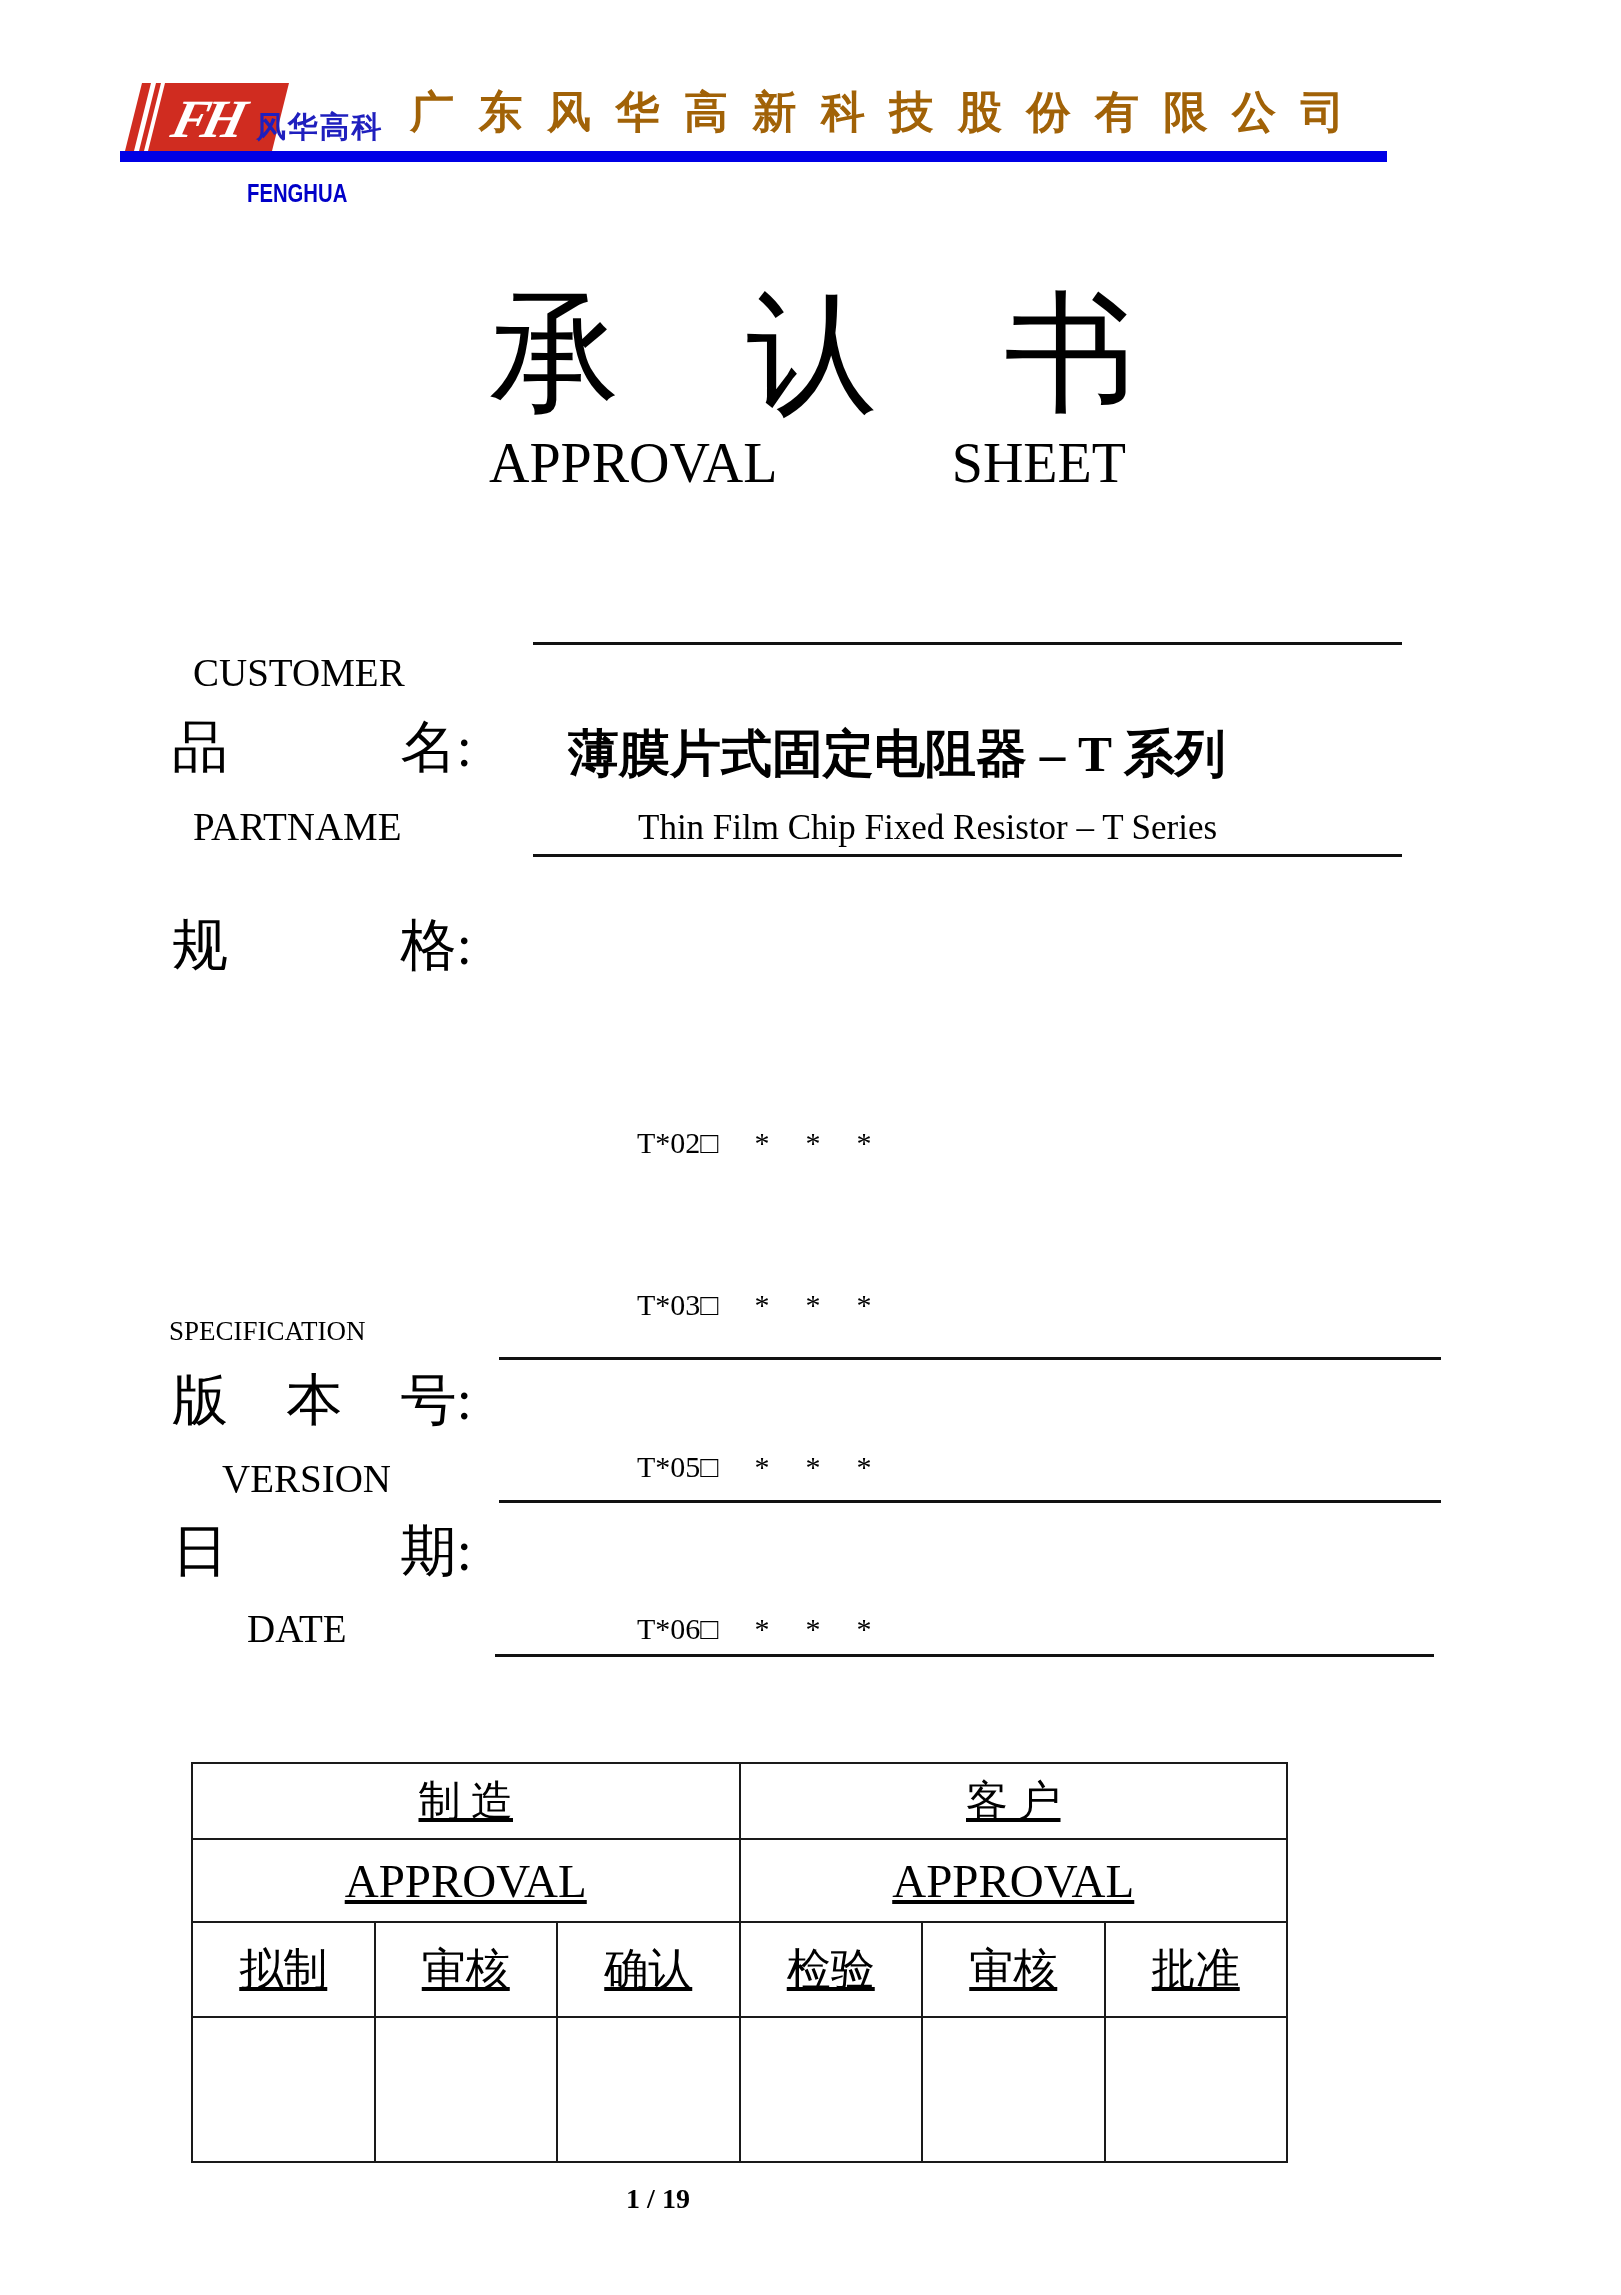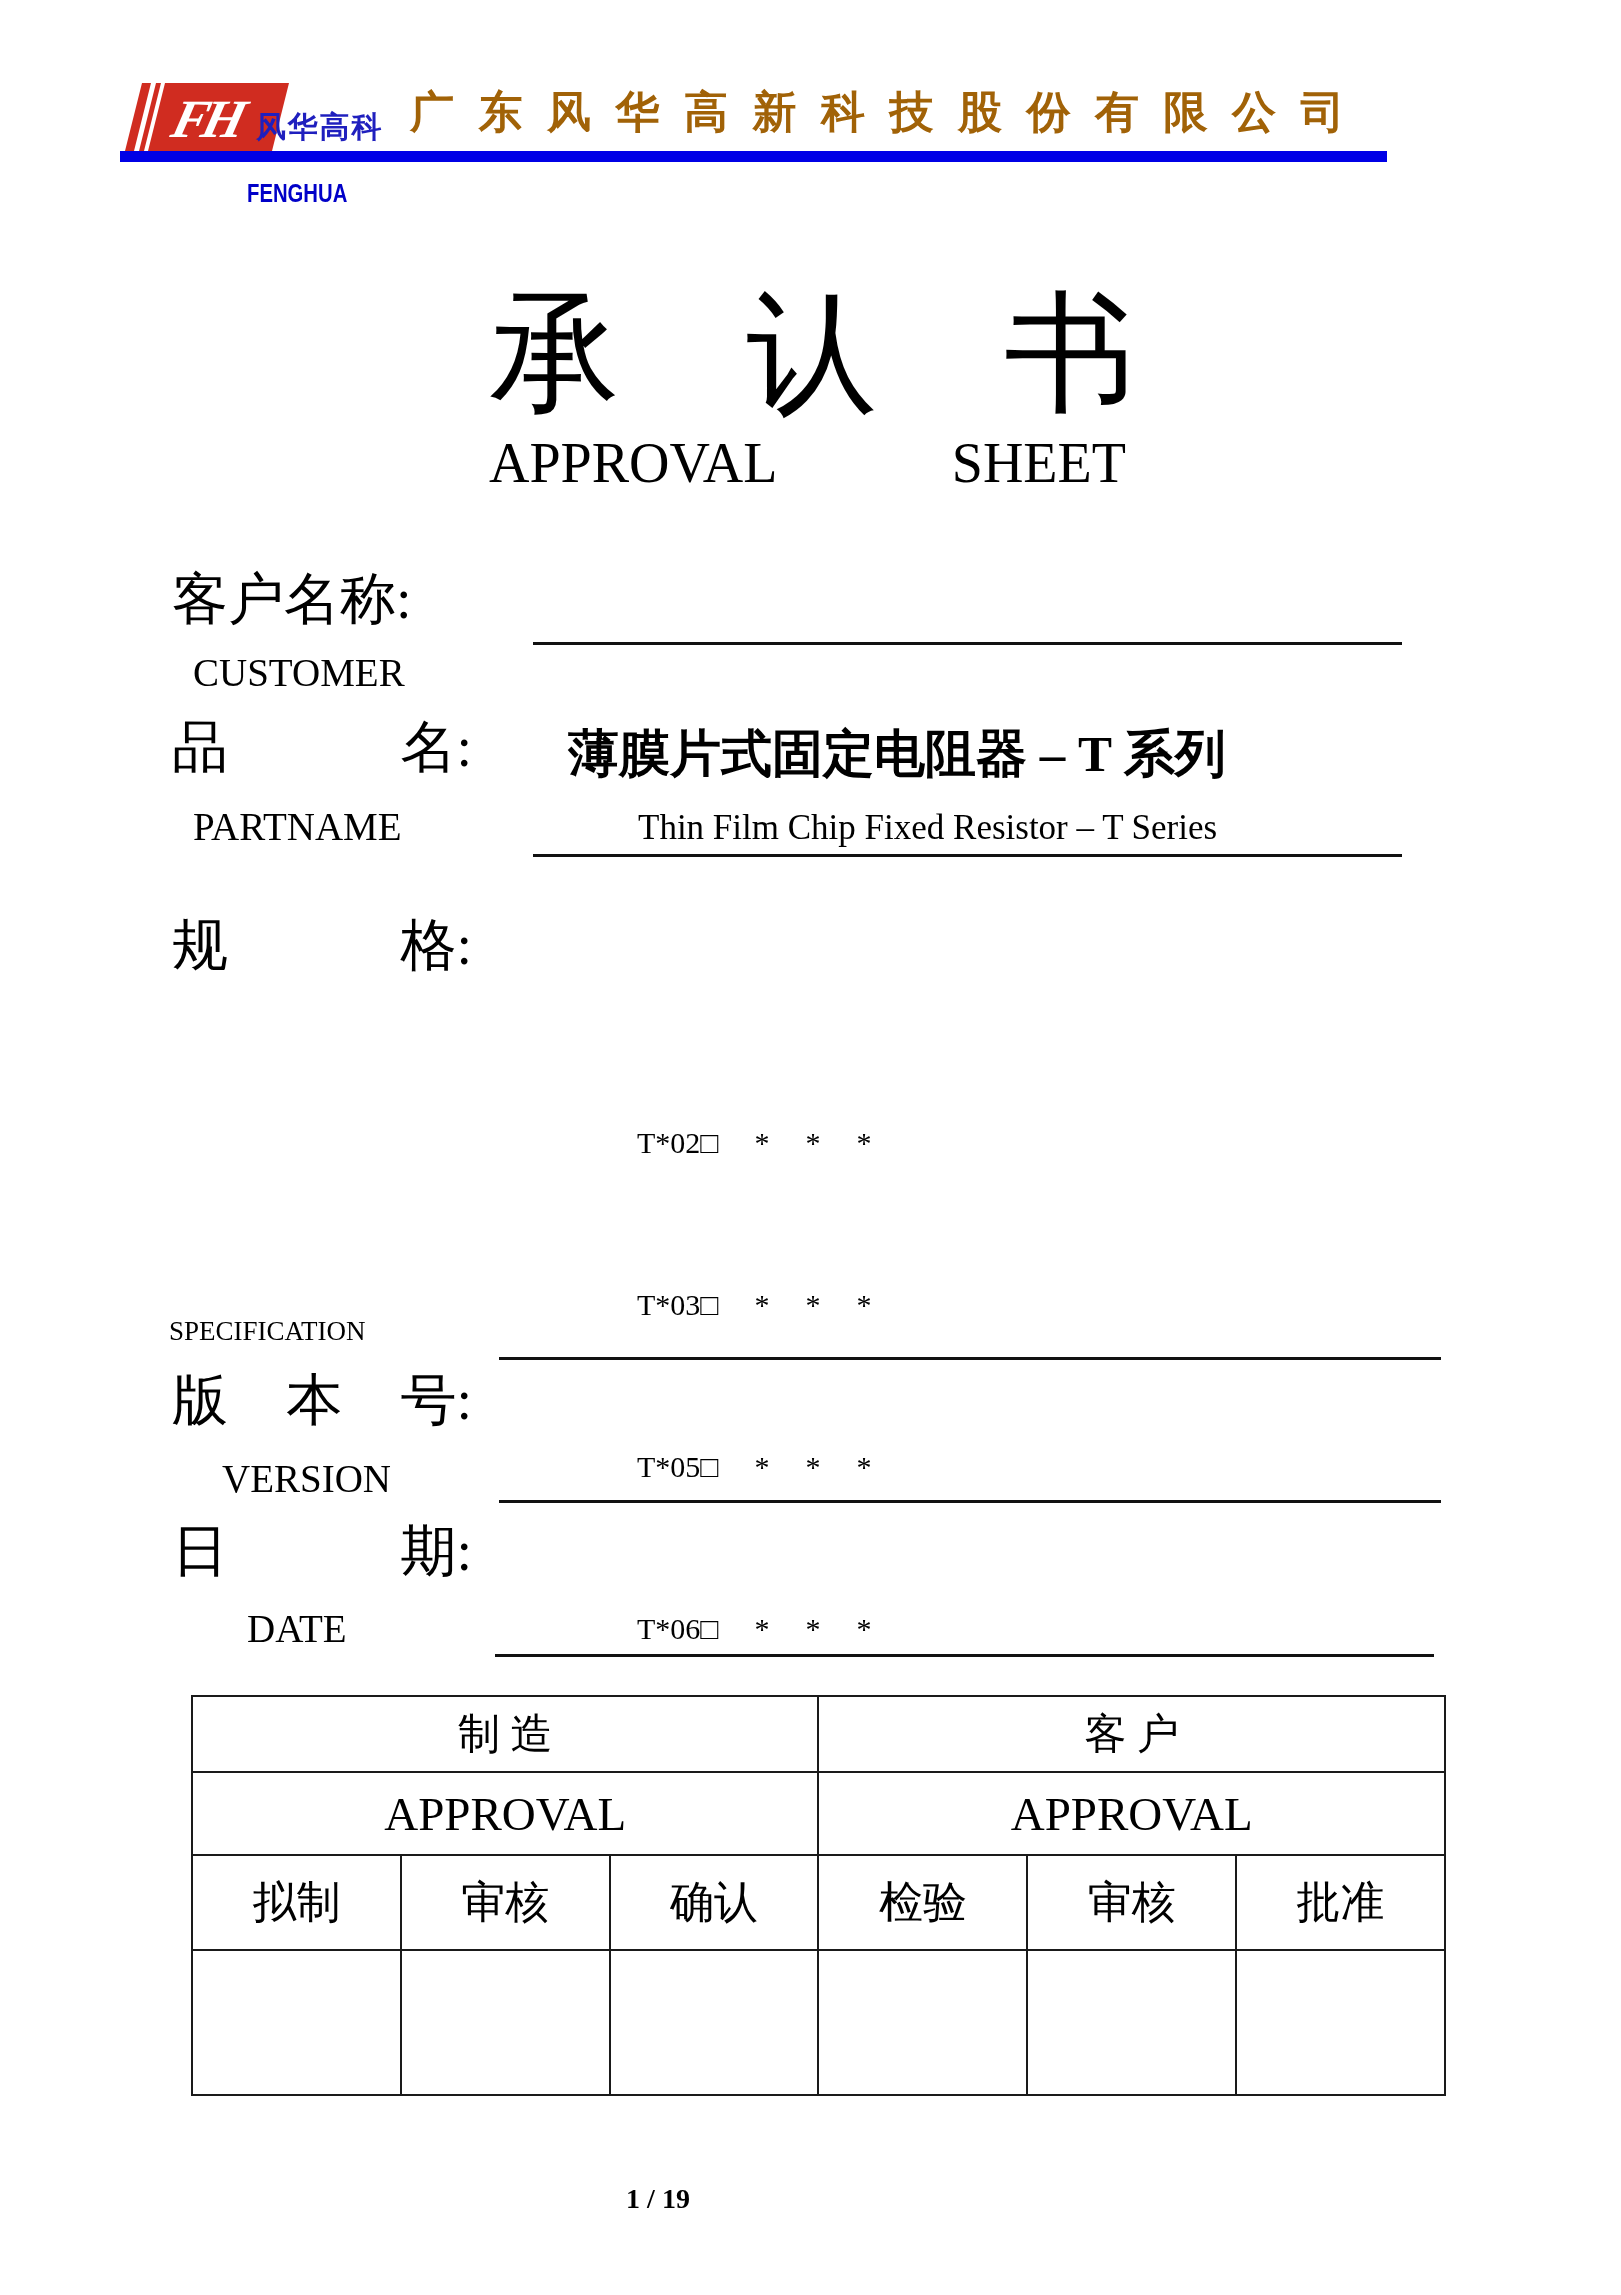--- a/index.html
+++ b/index.html
@@ -93,7 +93,6 @@
     <span>SHEET</span>
   </div>
 
-  <div class="abs lbl-cn" style="left:172px;top:562px;">客户名称:</div>
   <div class="abs lbl-en" style="left:193px;top:650px;">CUSTOMER</div>
   <div class="abs" style="left:533px;top:578px;width:869px;font-size:44px;"></div>
   <div class="abs uline" style="left:533px;top:642px;width:869px;"></div>

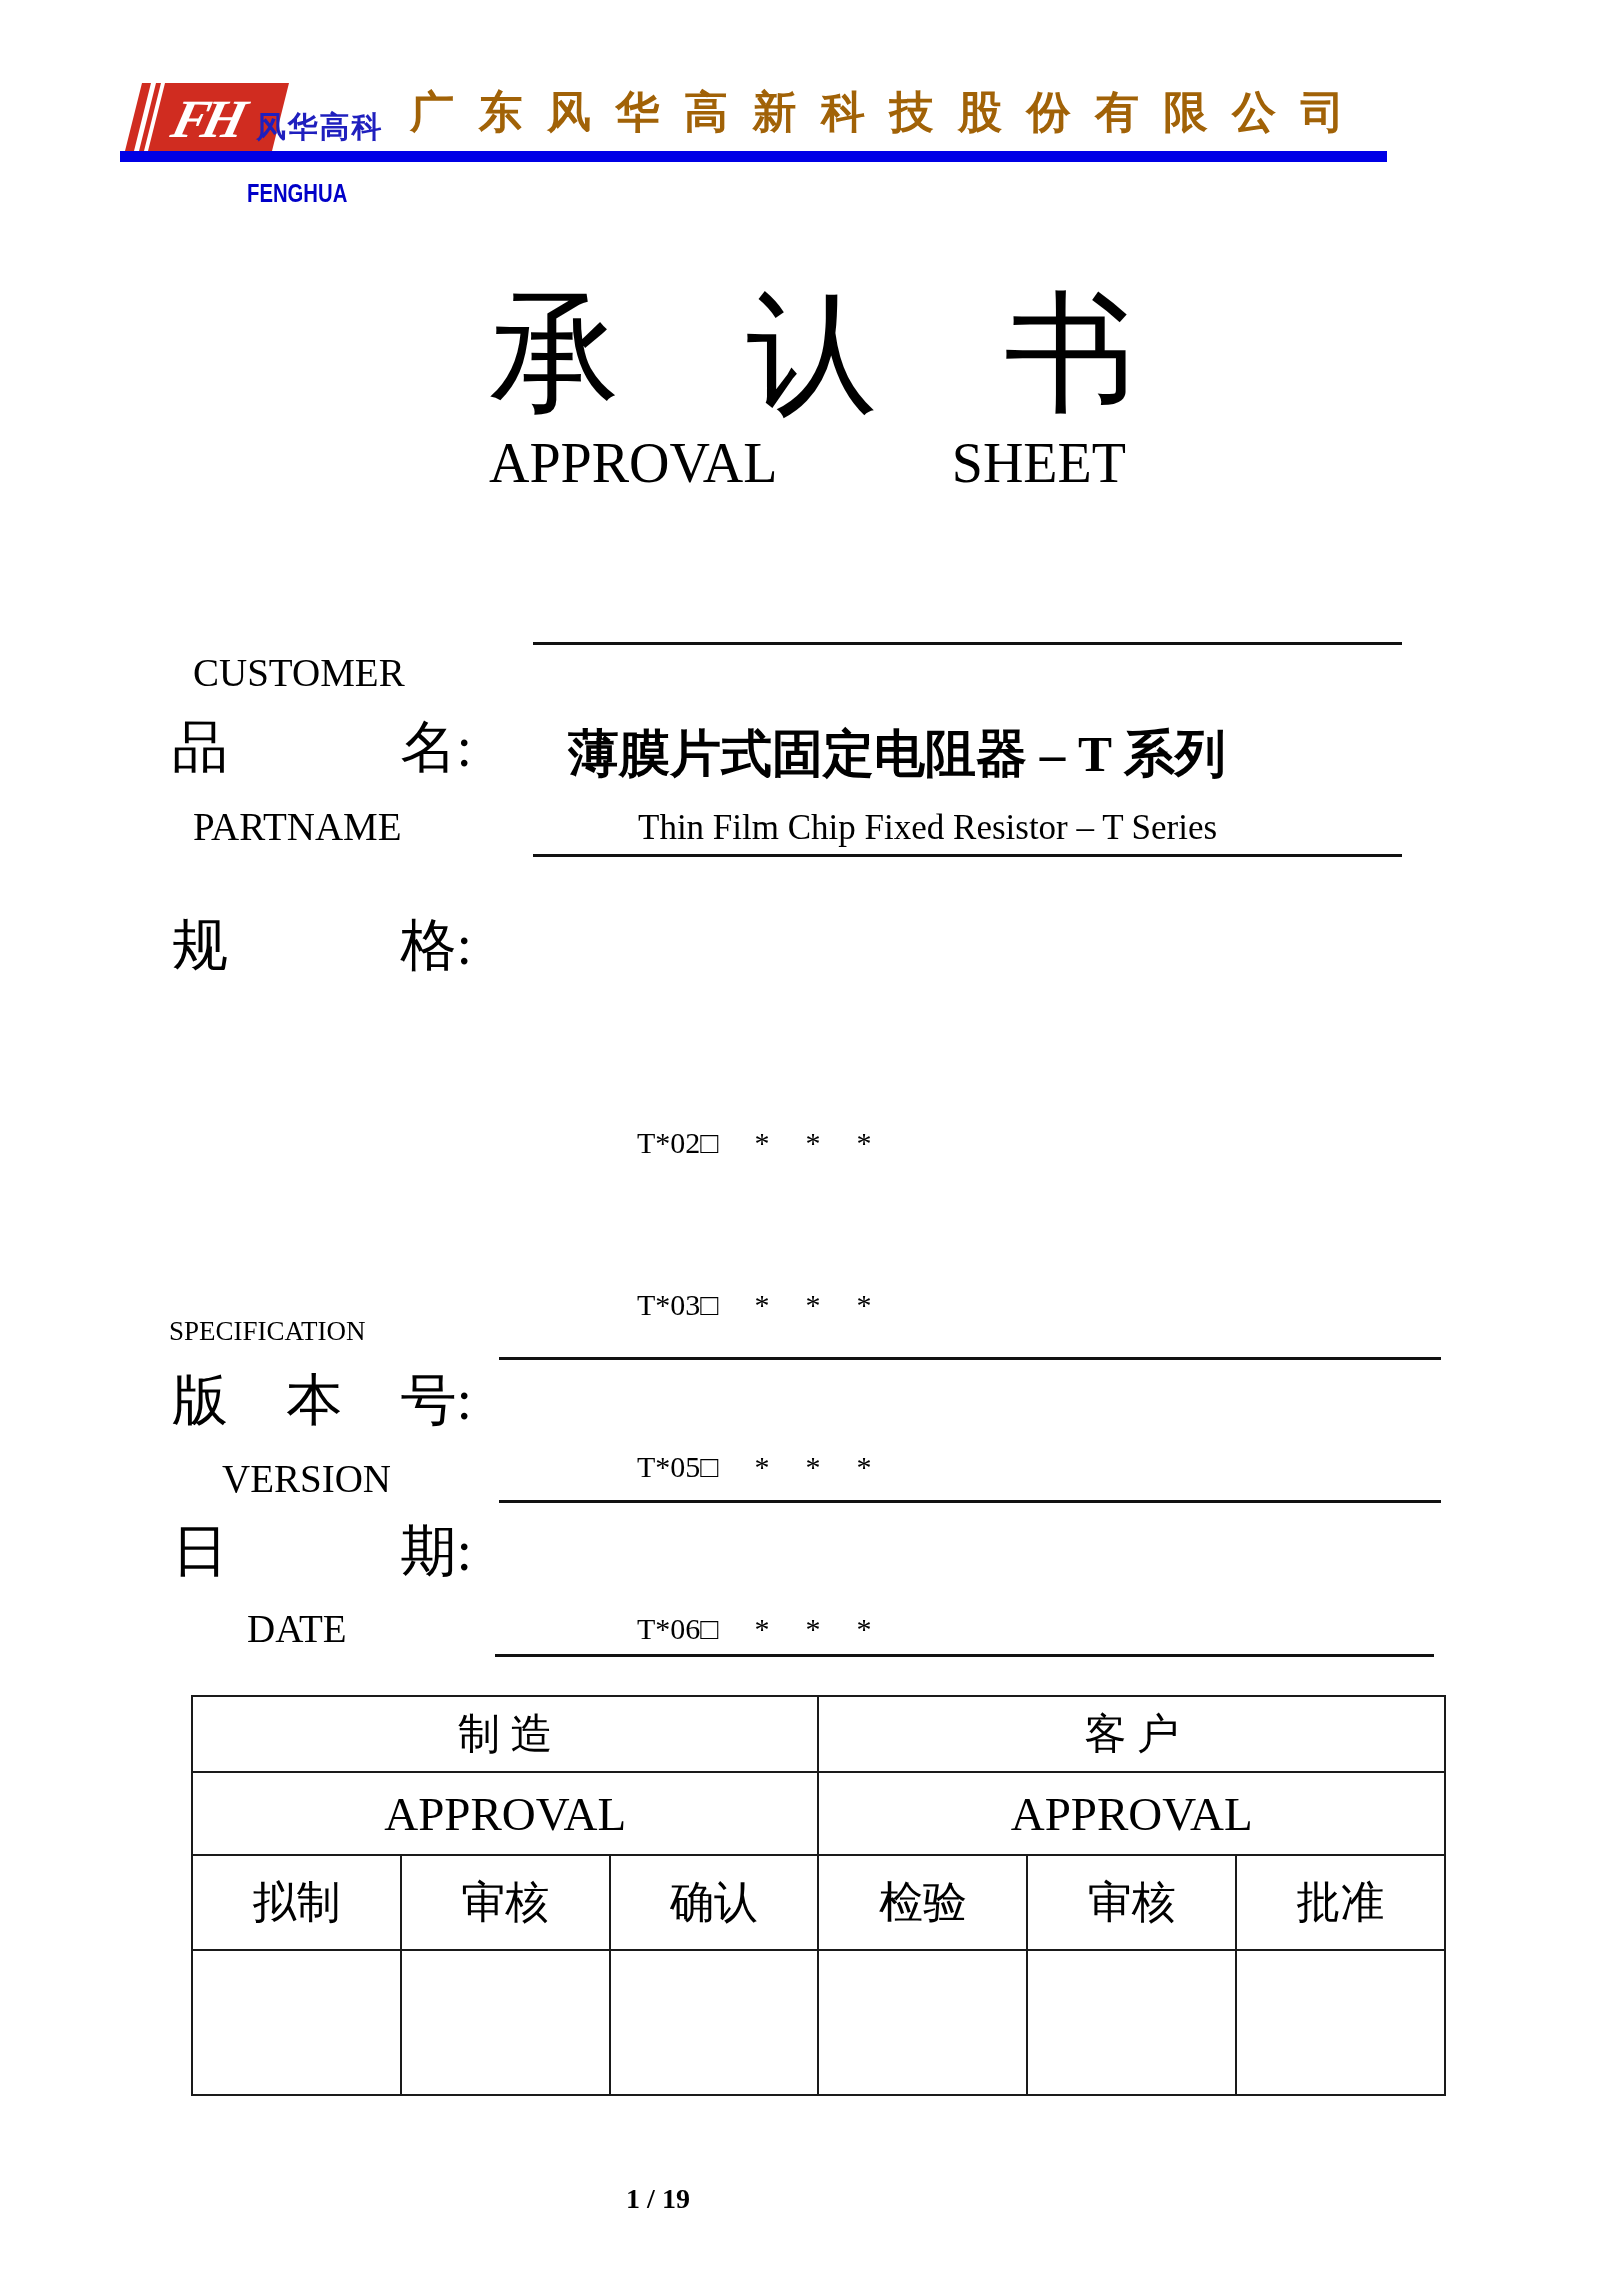--- a/index.html
+++ b/index.html
@@ -56,8 +56,8 @@
 
   
   table.appr{
-    position:absolute;left:191px;top:1695px;width:1255px;
-    border-collapse:collapse;table-layout:fixed;
+    position:absolute;left:191px;top:1762px;width:1097px;
+    border-collapse:collapse;table-layout:fixed;text-decoration:underline;
   }
   table.appr,
   table.appr td{border:2.6px solid #1a1a1a;}

